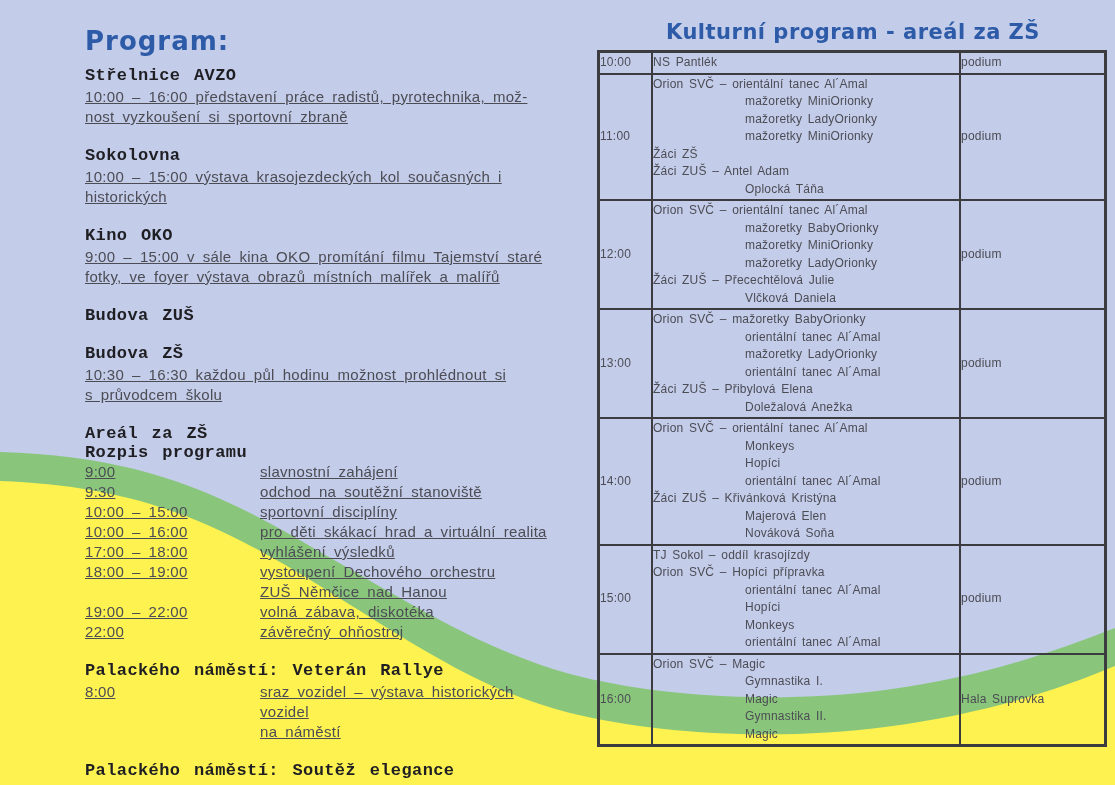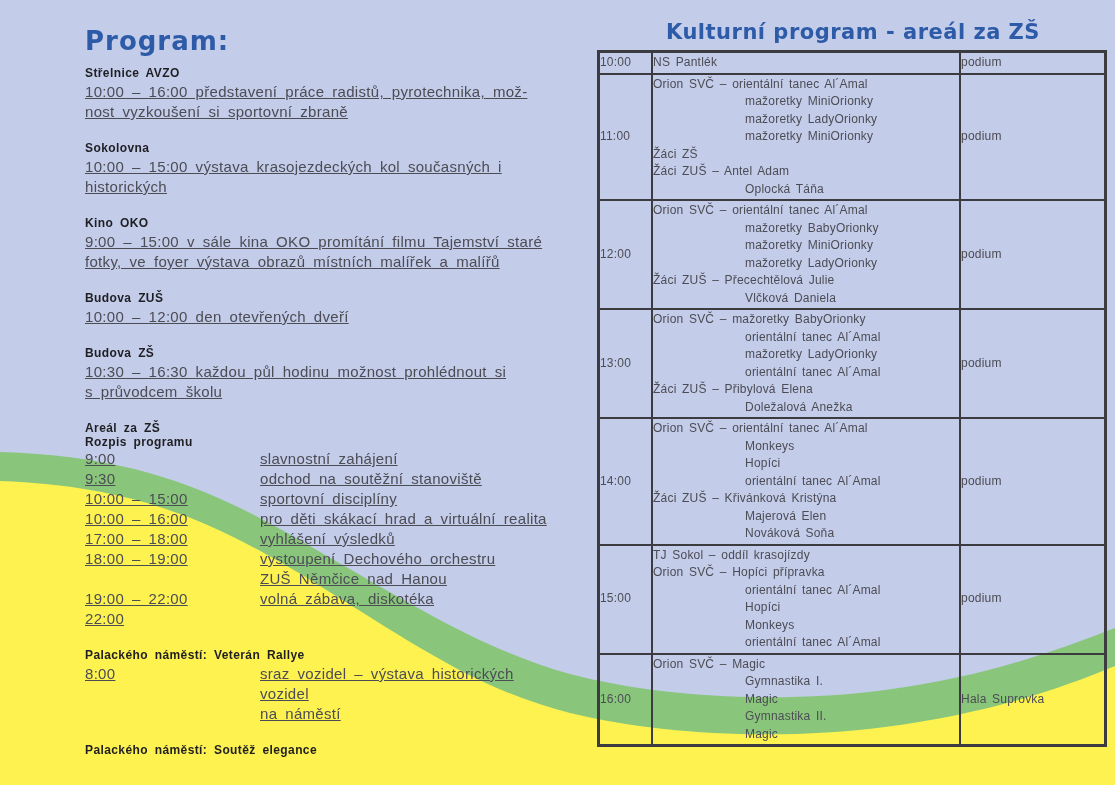--- a/index.html
+++ b/index.html
@@ -24,8 +24,8 @@
   }
   .sec{margin-bottom:19px;}
   .sec h2, .ev h2, .sched h2{
-    margin:0 0 2px 0;font-size:12px;color:var(--heading);
-    letter-spacing:.4px;word-spacing:3px;
+    margin:0 0 2px 0;font-size:17px;color:var(--heading);
+    letter-spacing:.4px;word-spacing:3px;font-family:Liberation Mono, monospace;
   }
   .ln{
     font-size:15px;line-height:20px;color:var(--text);

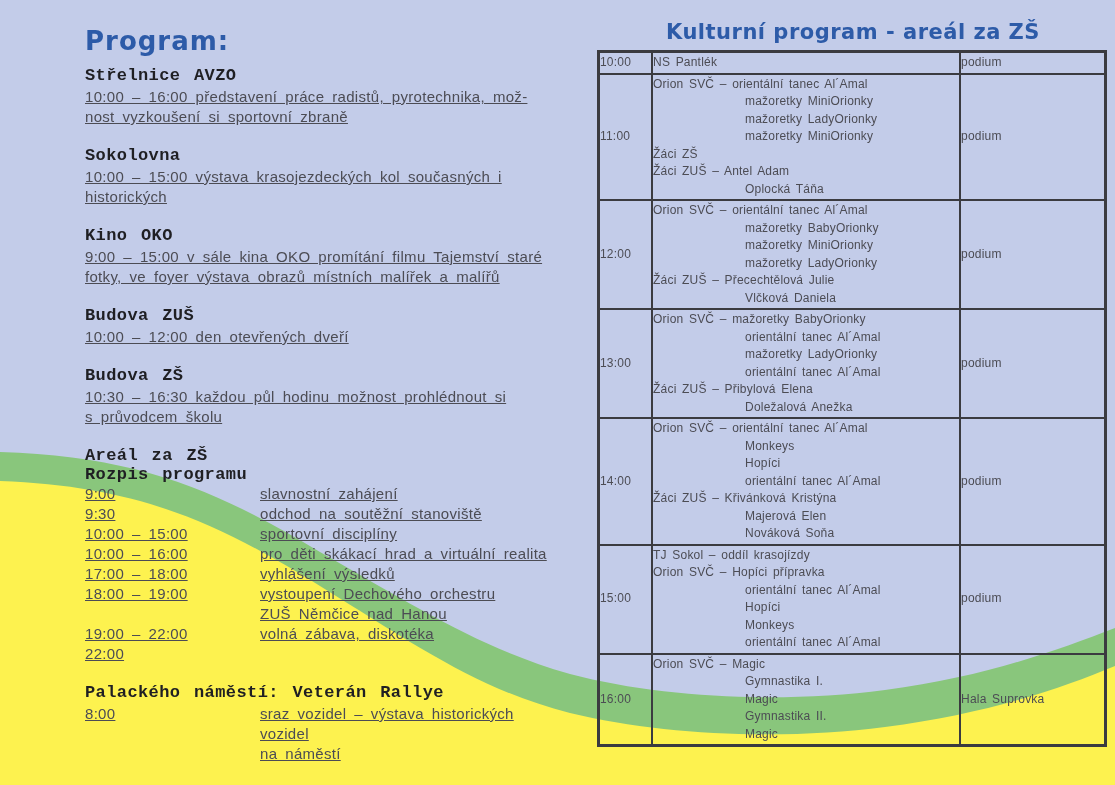--- a/index.html
+++ b/index.html
@@ -94,7 +94,6 @@
 
   <div class="sec">
     <h2>Budova ZUŠ</h2>
-  <div class="ln">10:00 – 12:00 den otevřených dveří</div>
       </div>
 
   <div class="sec">

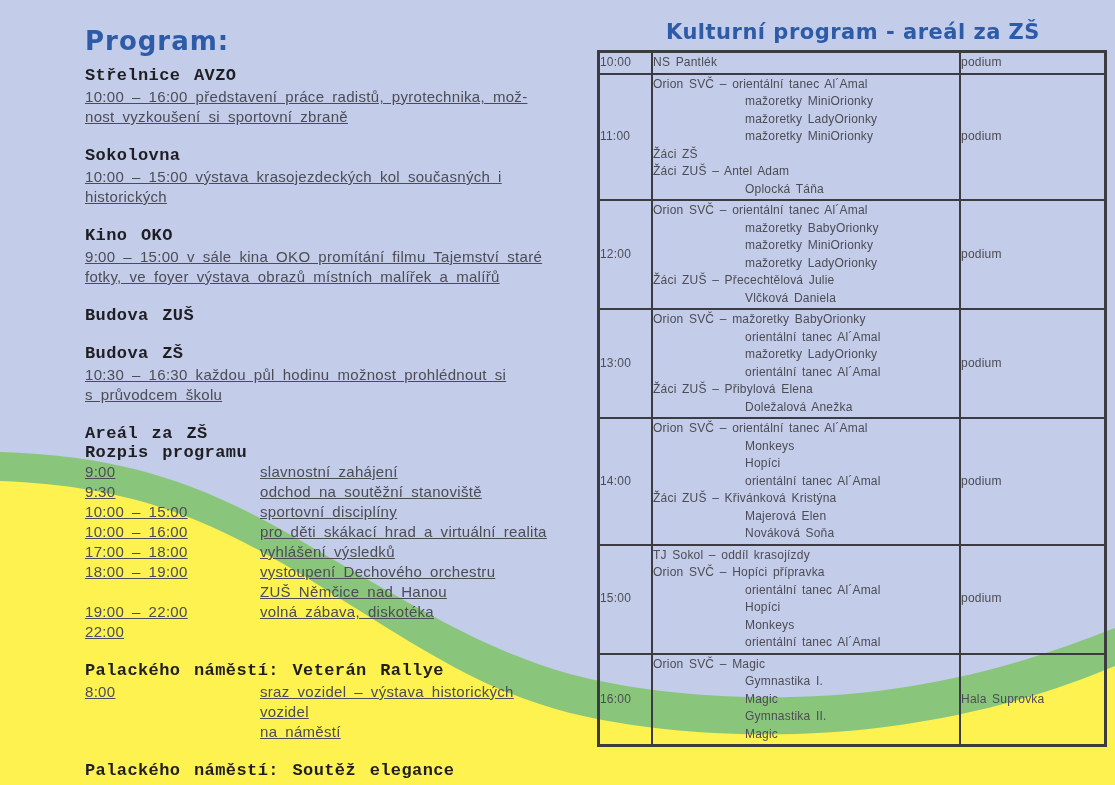--- a/index.html
+++ b/index.html
@@ -148,6 +148,7 @@
 
   <div class="srow">
     <span class="ln t">22:00</span>
+    <span class="ln d">závěrečný ohňostroj</span>
   </div>
 </div>
   </div>

